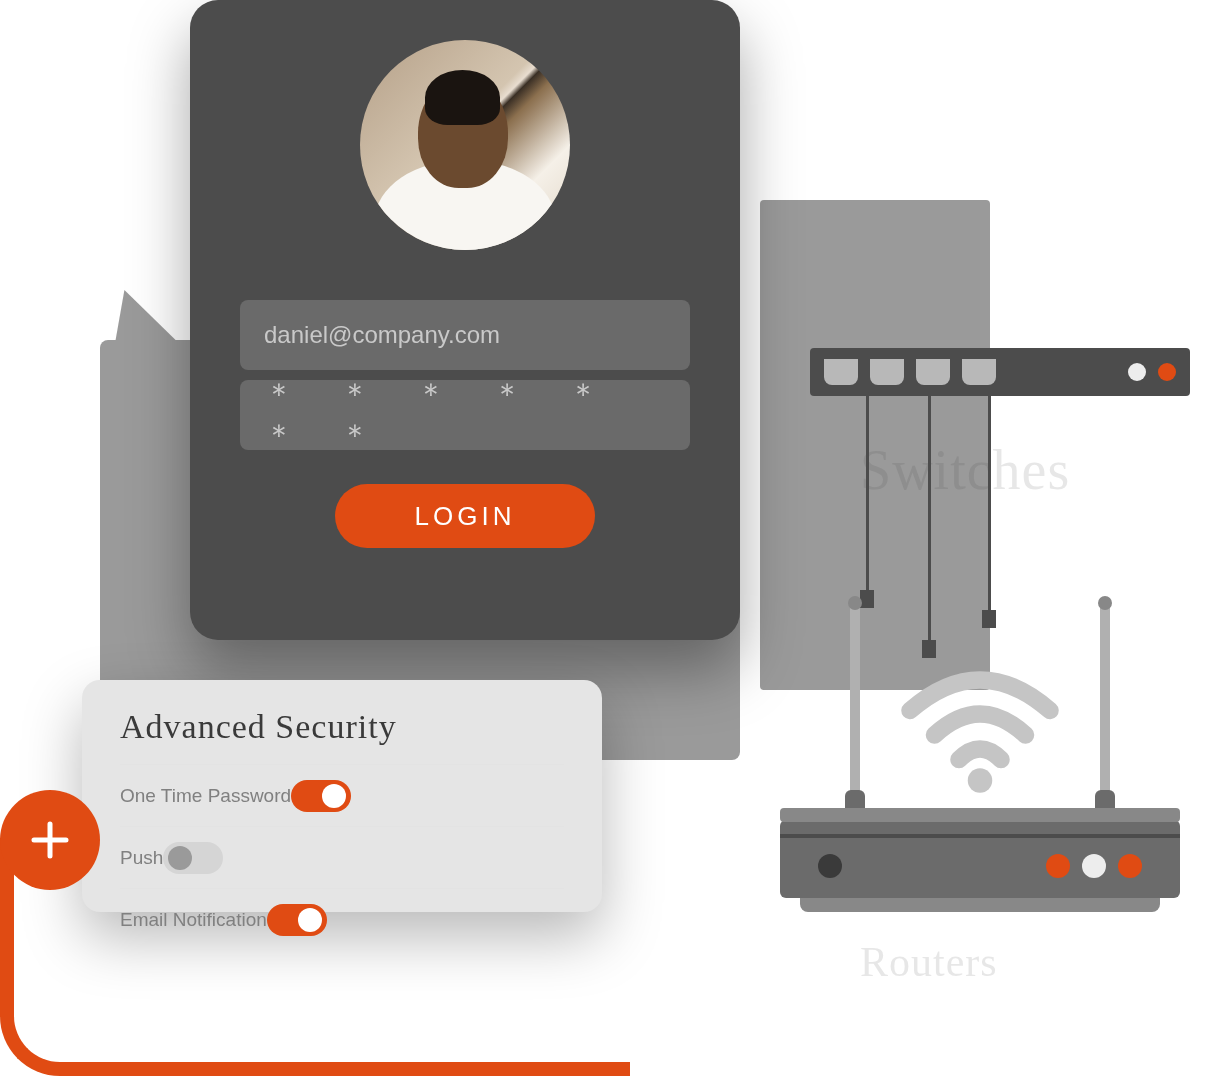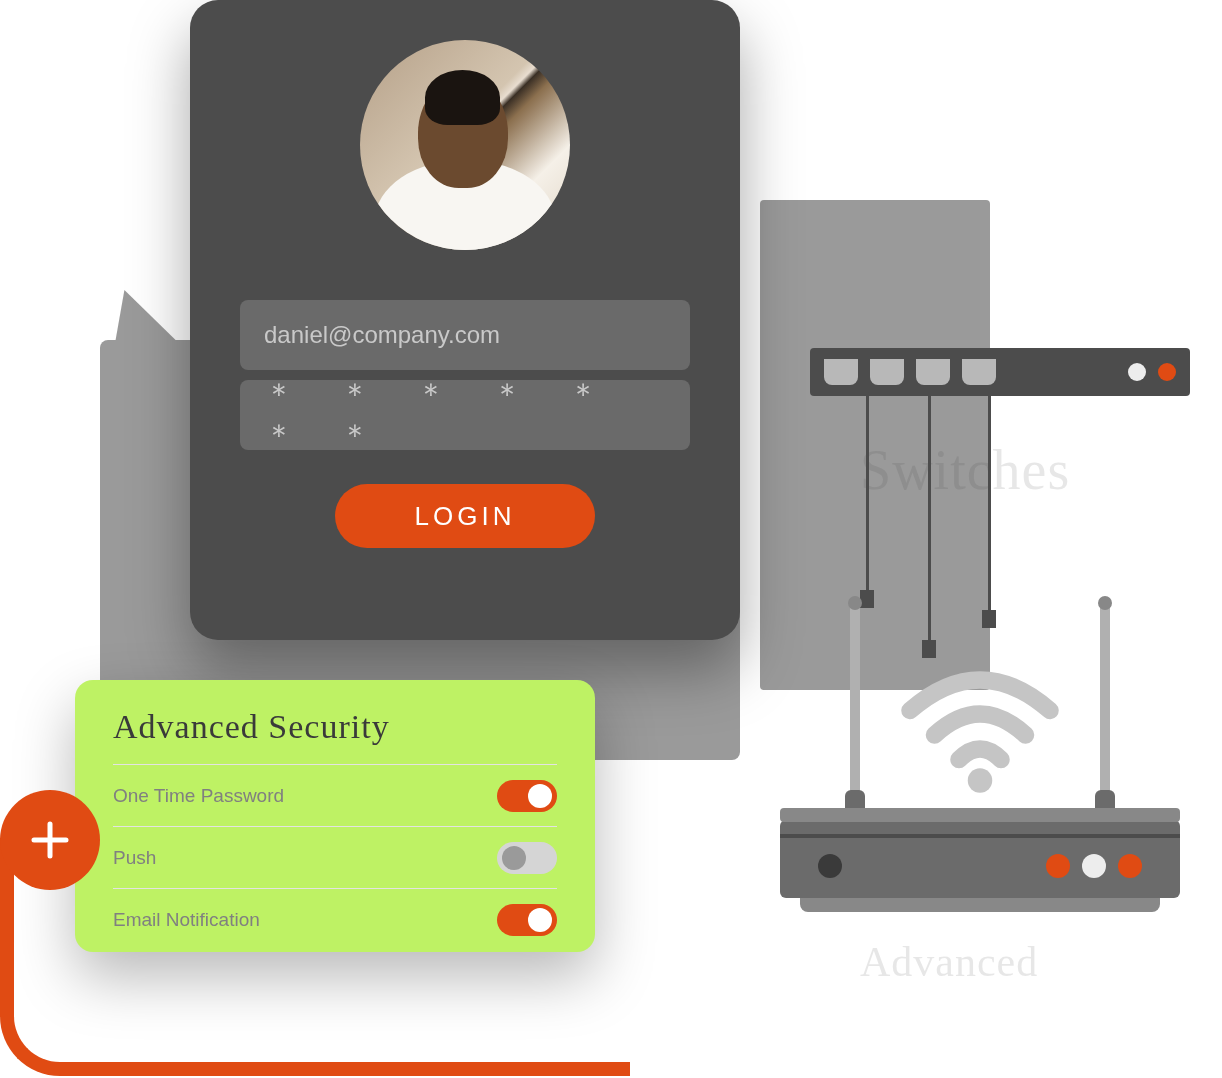--- a/index.html
+++ b/index.html
@@ -116,9 +116,9 @@
     
     .security-card {
       position: absolute;
-      left: 75px; top: 680px;
-      width: 520px; height: 272px;
-      background: #bef264;
+      left: 82px; top: 680px;
+      width: 520px; height: 232px;
+      background: #e5e5e5;
       border-radius: 18px;
       box-shadow: 0 25px 60px rgba(0,0,0,0.28);
       padding: 28px 38px 18px 38px;

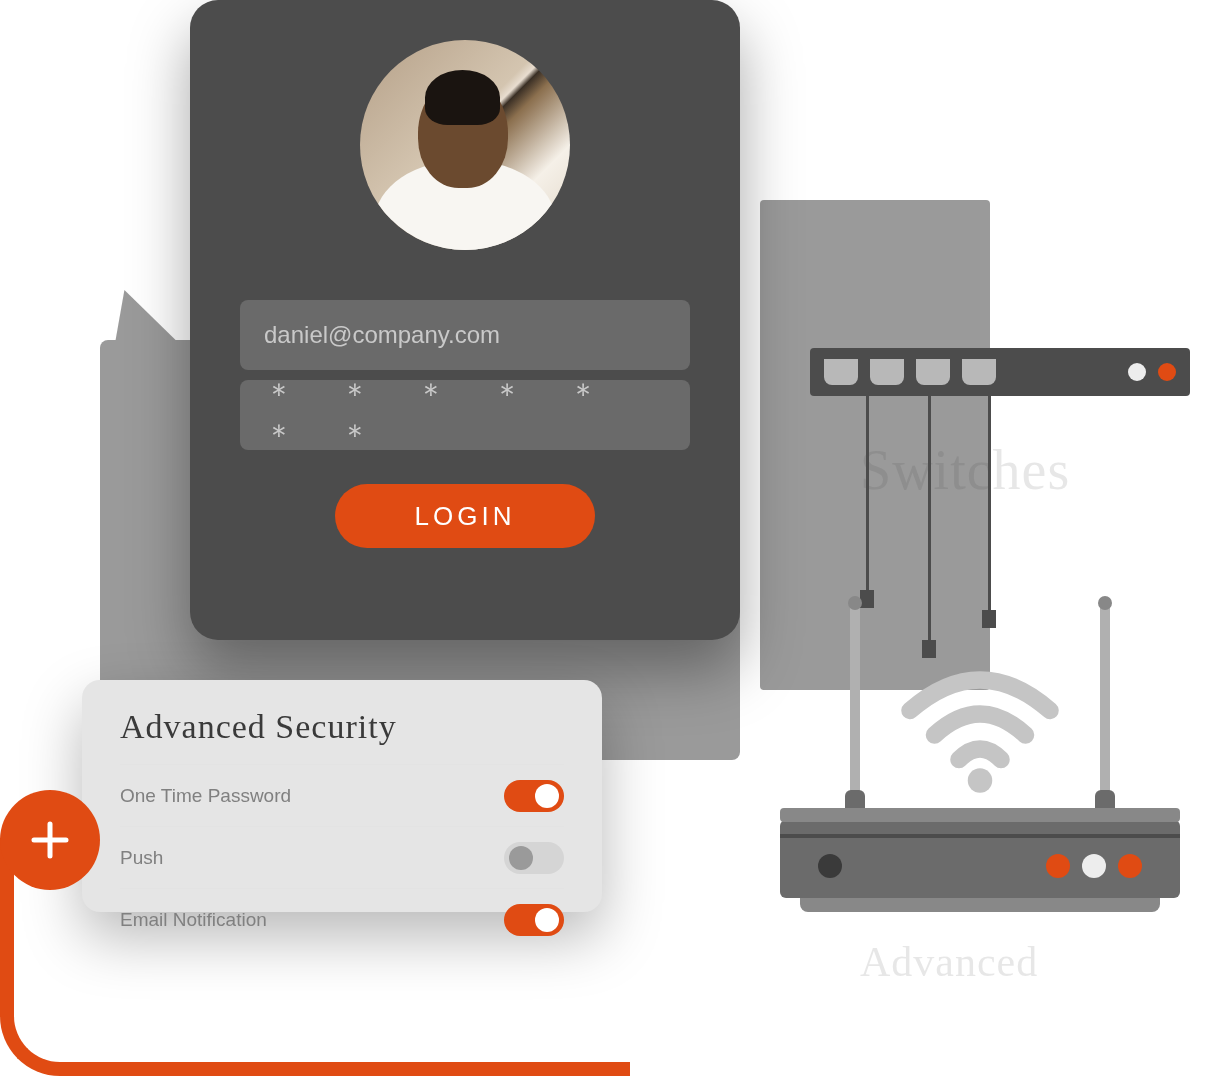--- a/index.html
+++ b/index.html
@@ -132,7 +132,7 @@
     }
     .security-row {
       display: flex;
-      justify-content: space-between;
+      justify-content: flex-start;
       align-items: center;
       height: 62px;
       border-top: 1px solid #e3e3e3;

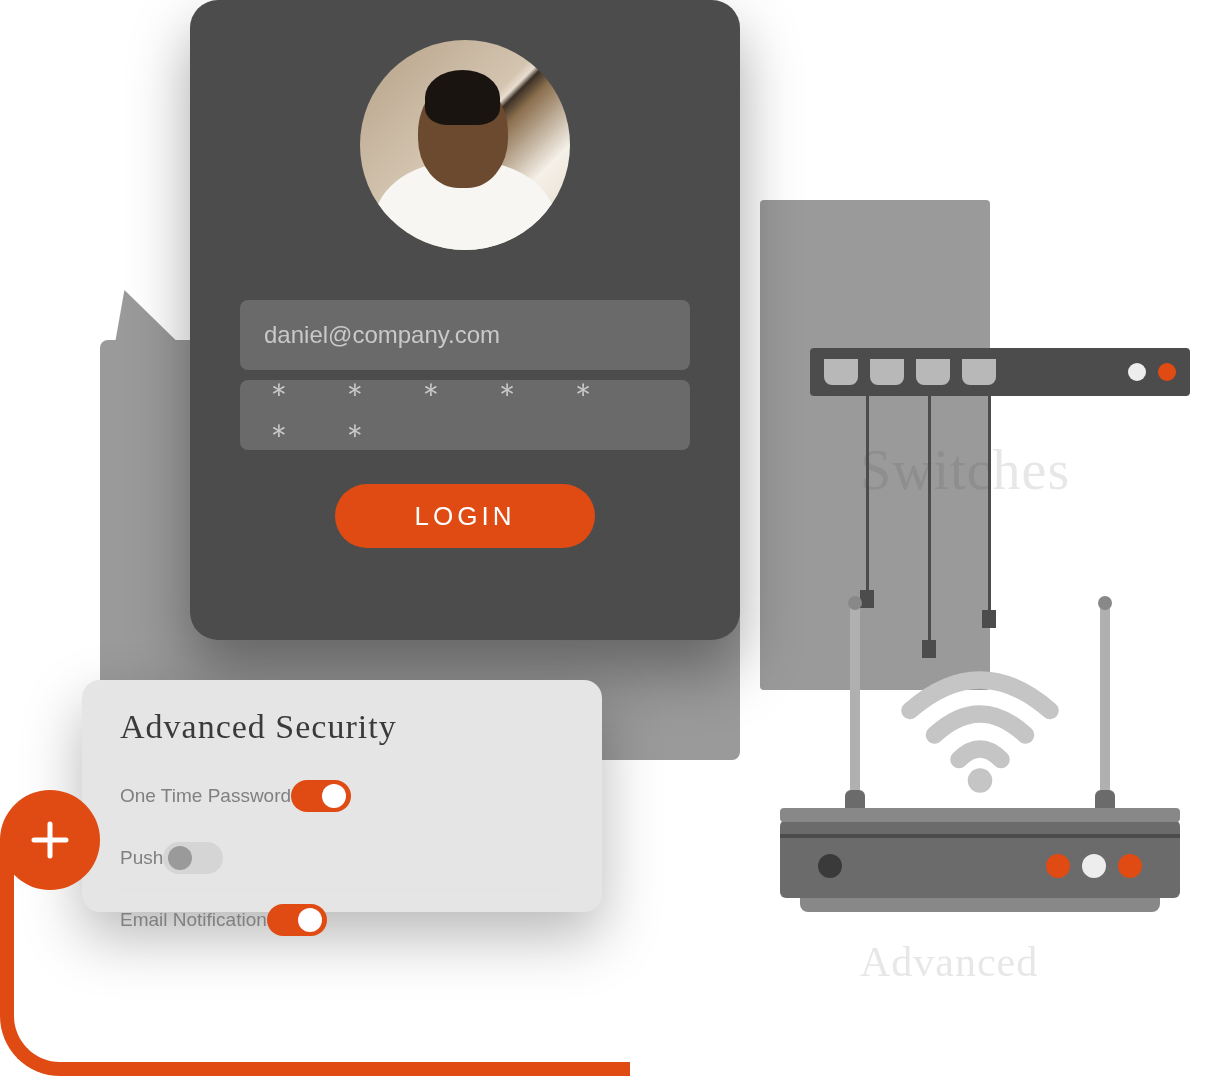--- a/index.html
+++ b/index.html
@@ -400,6 +400,6 @@
   <div class="router-dot router-led3"></div>
 </div>
 <div class="router-base"></div>
-<div class="router-label">Advanced</div>
+<div class="router-label">Routers</div>
 
 </body></html>

